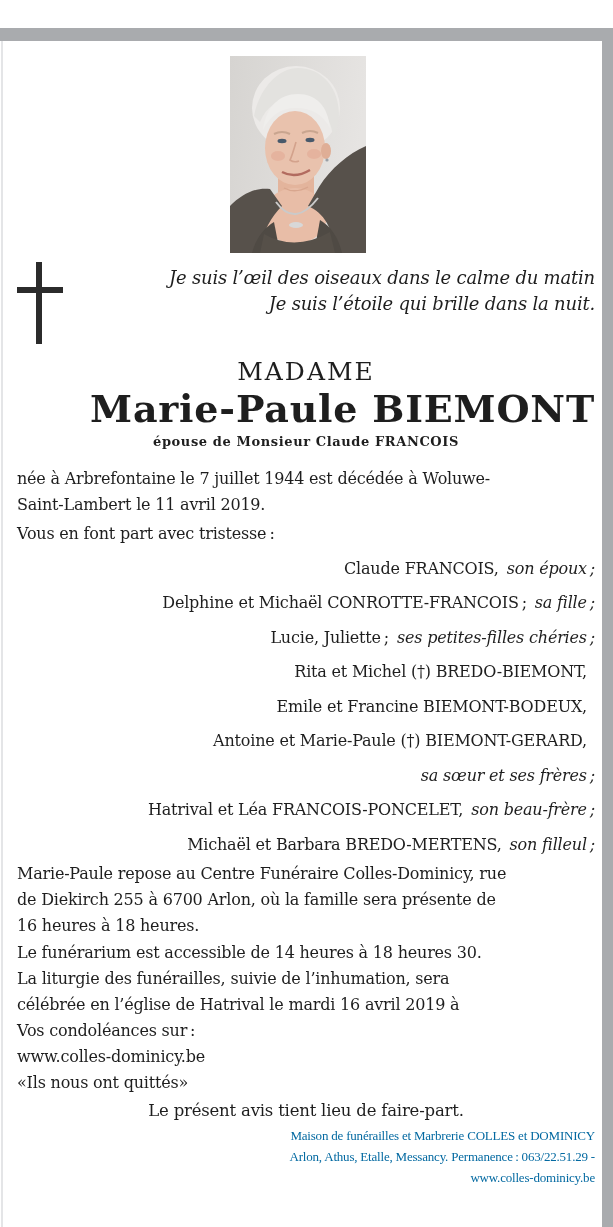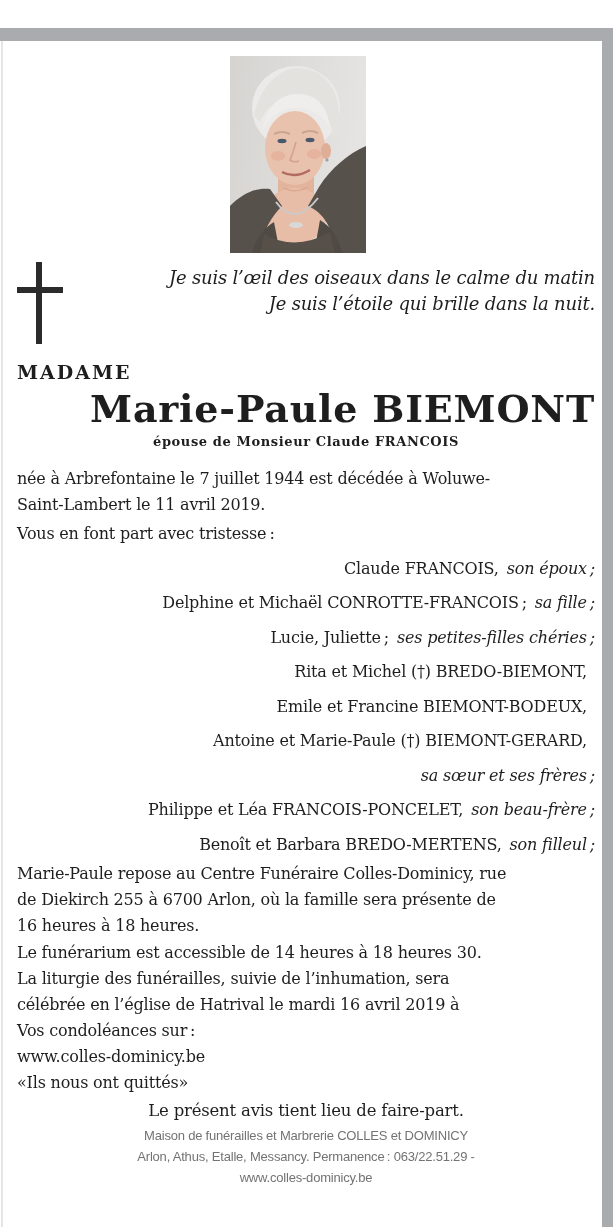--- a/index.html
+++ b/index.html
@@ -23,7 +23,7 @@
   .memorial-cross{position:absolute;left:17px;top:234px;width:46px;height:82px;}
 
   .quote{margin-top:12px;text-align:right;font-style:italic;font-size:18px;line-height:26px;letter-spacing:-0.2px;}
-  .madame{margin:44px 0 0;text-align:left;font-weight:bold;font-size:19px;line-height:22px;letter-spacing:2px;}
+  .madame{margin:44px 0 0;text-align:center;font-weight:normal;font-size:25px;line-height:22px;letter-spacing:2px;}
   .name{margin:5px 0 0;text-align:right;font-weight:bold;font-size:38px;line-height:42px;letter-spacing:0.8px;}
   .spouse{margin:0;text-align:center;font-weight:bold;font-size:13px;line-height:24px;letter-spacing:0.6px;}
 

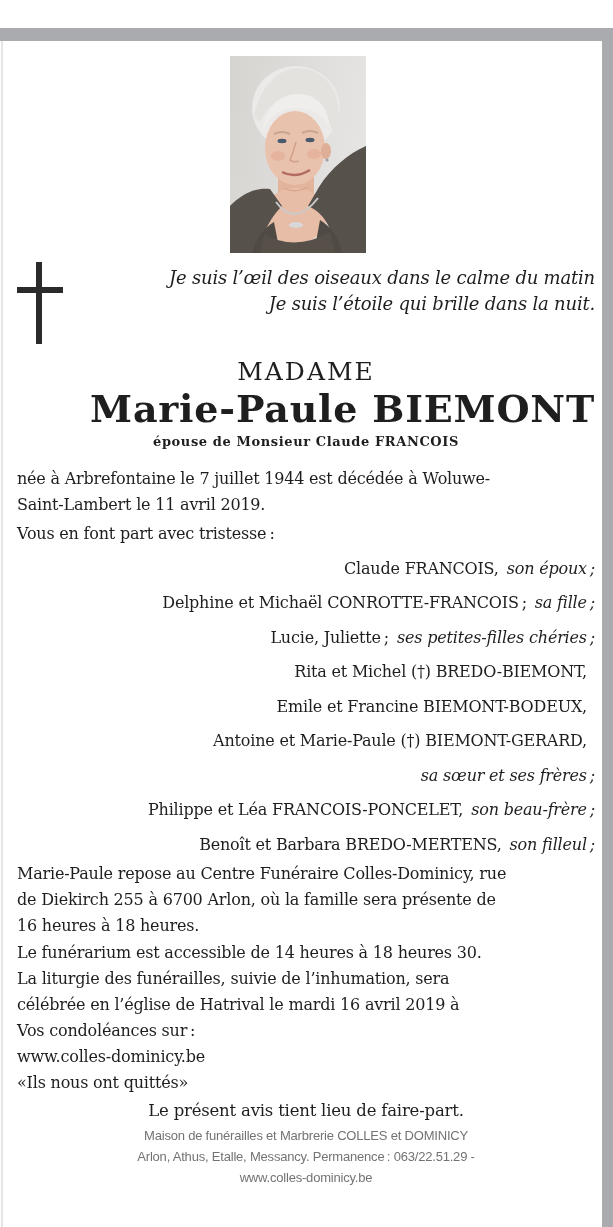--- a/index.html
+++ b/index.html
@@ -160,7 +160,7 @@
         <span class="relation">sa sœur et ses frères ;</span>
       </li>
       <li>
-        <span class="names">Philippe et Léa FRANCOIS-PONCELET,</span>
+        <span class="names">Hatrival et Léa FRANCOIS-PONCELET,</span>
         <span class="relation">son beau-frère ;</span>
       </li>
       <li>

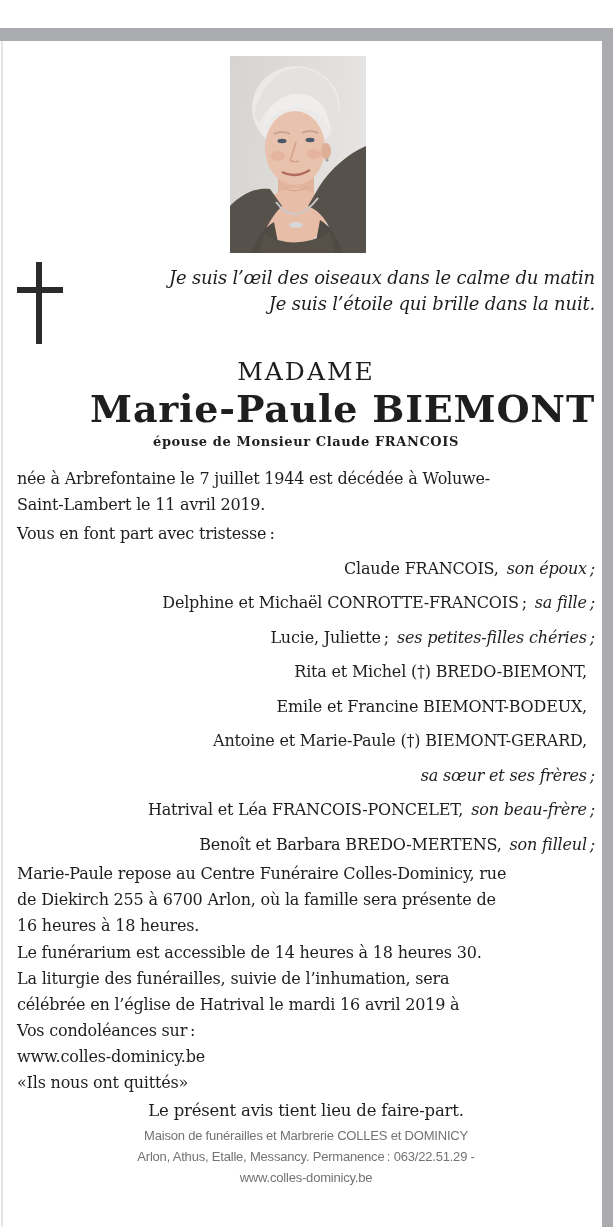--- a/index.html
+++ b/index.html
@@ -164,7 +164,7 @@
         <span class="relation">son beau-frère ;</span>
       </li>
       <li>
-        <span class="names">Benoît et Barbara BREDO-MERTENS,</span>
+        <span class="names">Michaël et Barbara BREDO-MERTENS,</span>
         <span class="relation">son filleul ;</span>
       </li>
     </ul>

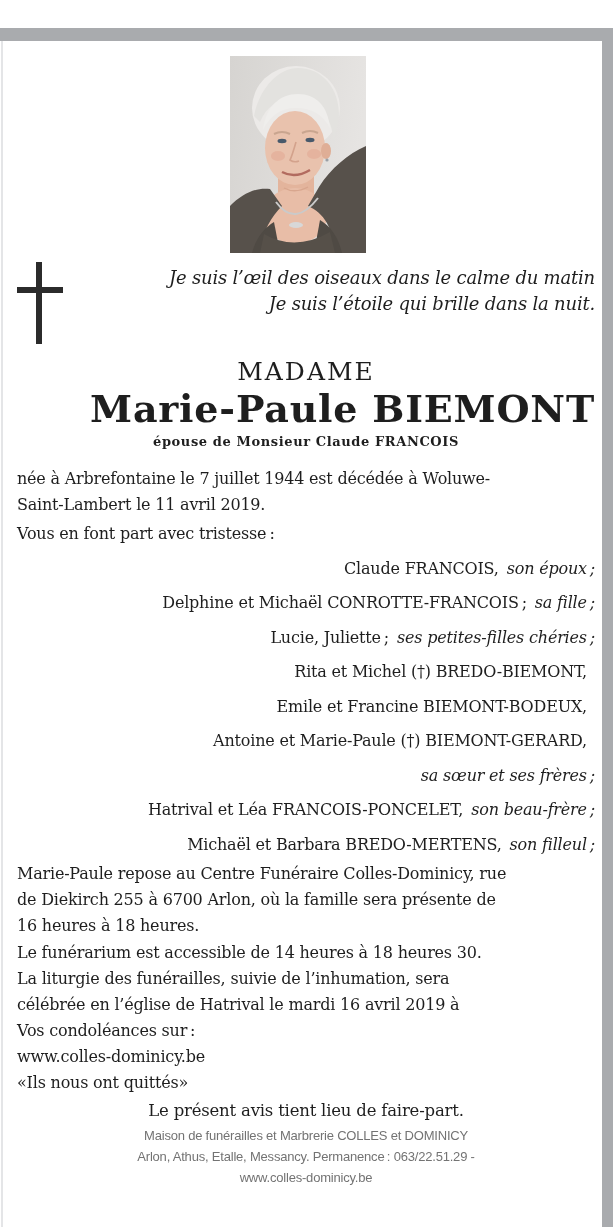--- a/index.html
+++ b/index.html
@@ -41,8 +41,8 @@
   .repose{margin-top:3px;}
   .funerarium{margin-top:1px;}
   .farepart{margin-top:2px;text-align:center;font-size:16.5px;}
-  .footer{margin-top:1px;text-align:center;color:#737373;
-          font-family:Liberation Sans, sans-serif;
+  .footer{margin-top:1px;text-align:right;color:#0369a1;
+          font-family:Liberation Serif, serif;
           font-size:13px;line-height:21px;letter-spacing:-0.2px;}
   .footer .line{display:block;}
 </style>

